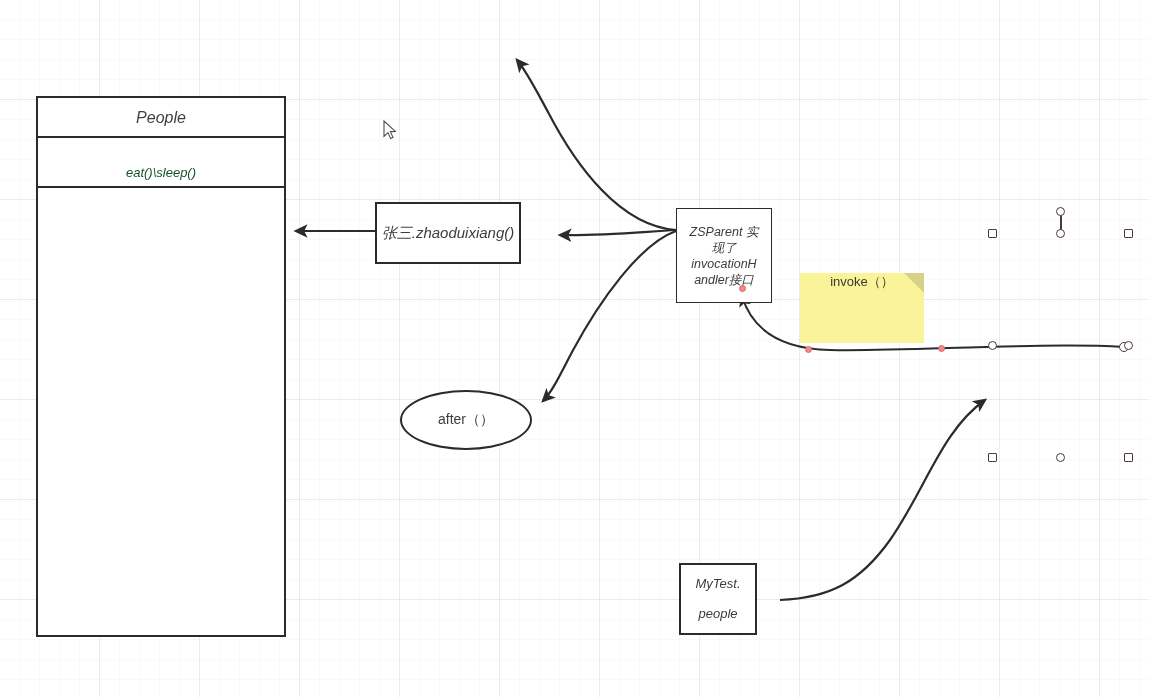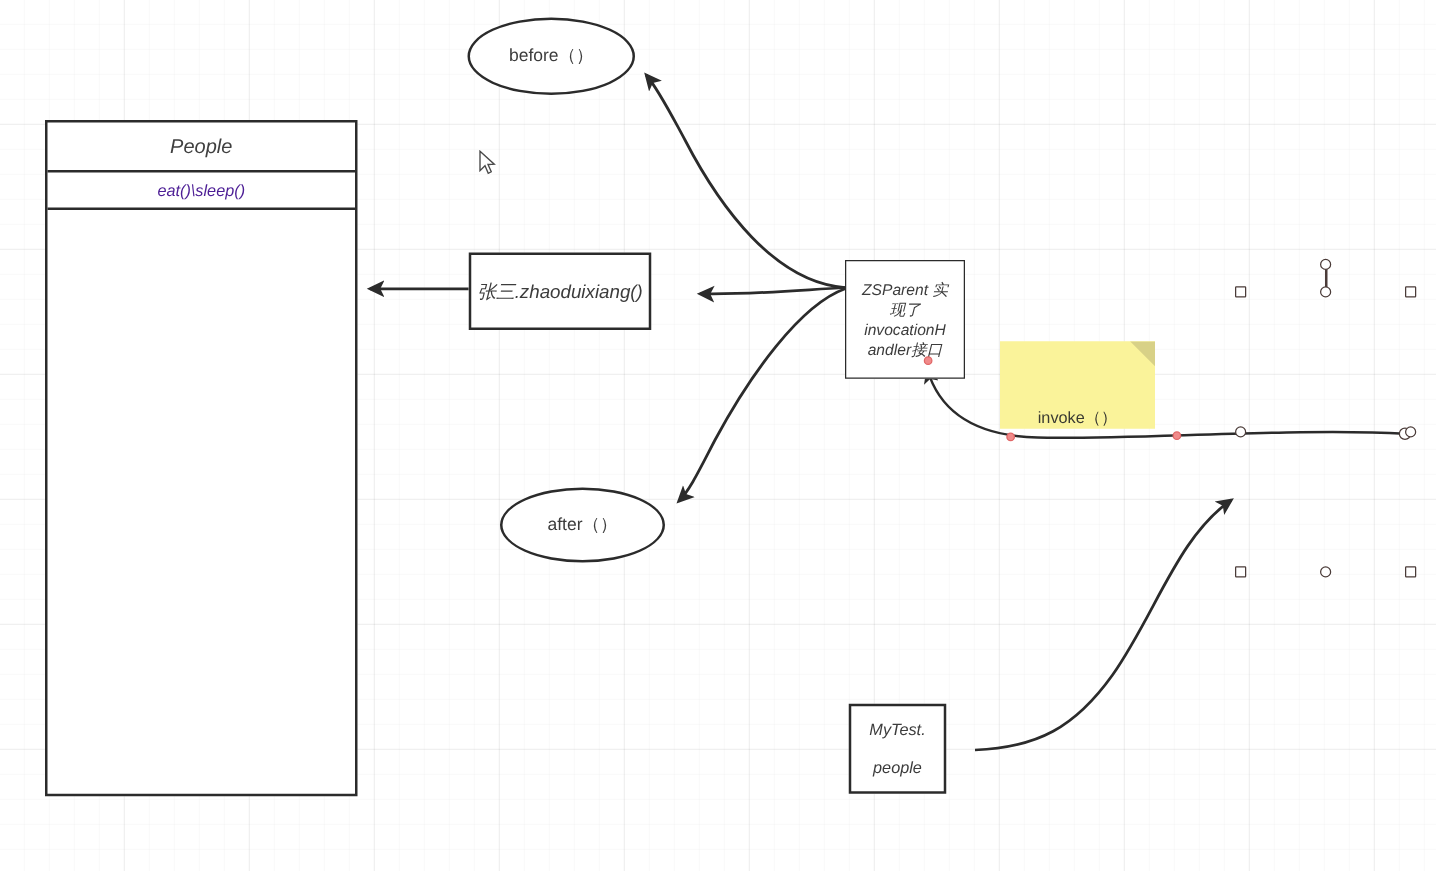--- a/index.html
+++ b/index.html
@@ -260,9 +260,6 @@
     <div>andler接口</div>
   </div>
 
-  <div class="ellipse" id="before-node">
-    <span>before（）</span>
-  </div>
 
   <div class="ellipse" id="after-node">
     <span>after（）</span>

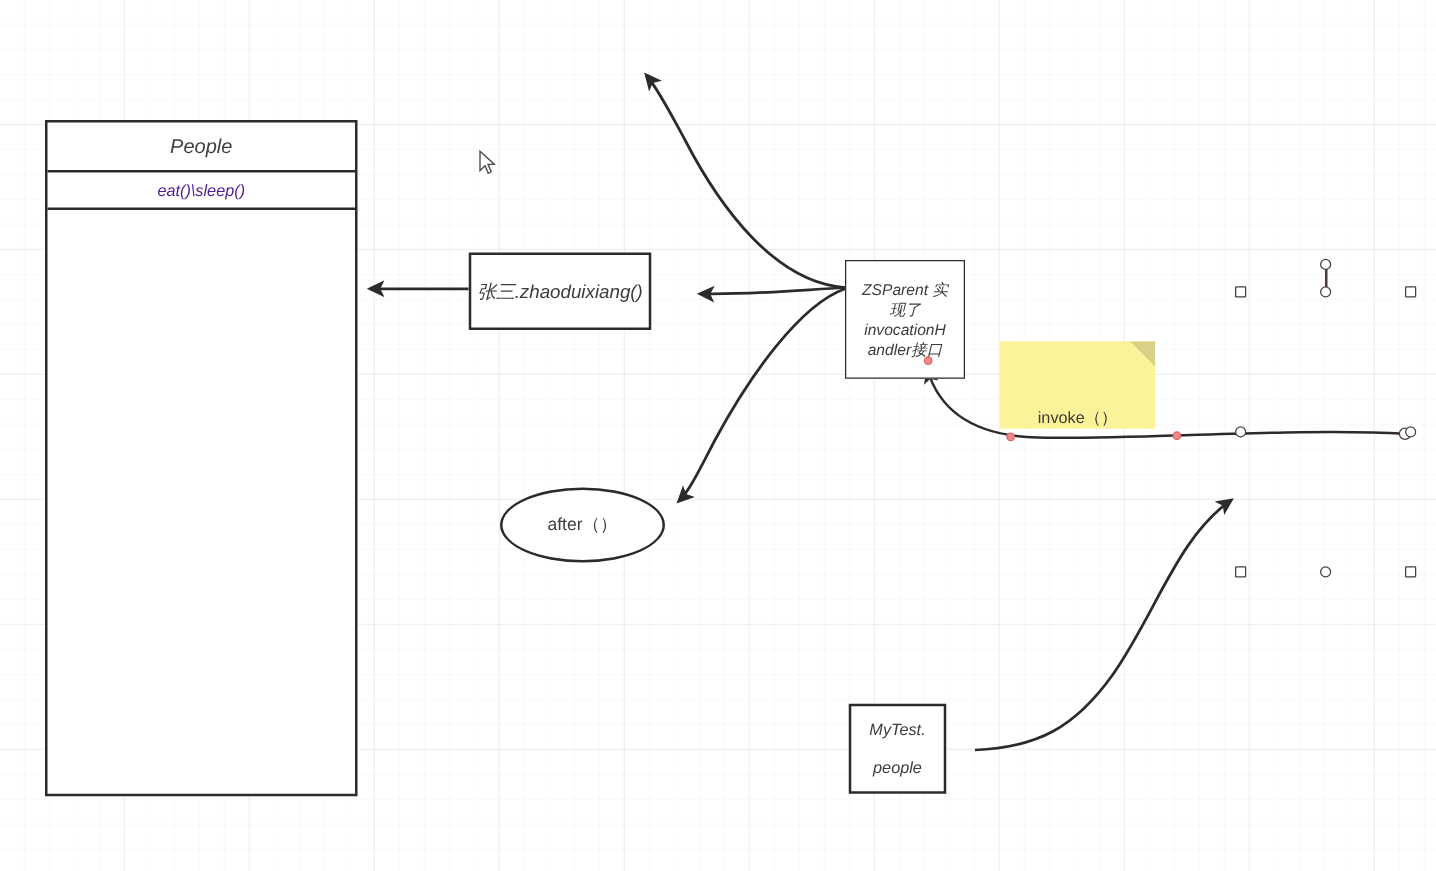--- a/index.html
+++ b/index.html
@@ -72,9 +72,10 @@
     height: 30px;
     line-height: 30px;
     font-size: 13px;
-    color: #4c1d95;
+    color: #14532d;
     border-bottom: 2px solid #2b2b2b;
     box-sizing: border-box;
+    margin-top: 20px;
   }
   #people-class .cls-body { flex: 1; width: 100%; }
 

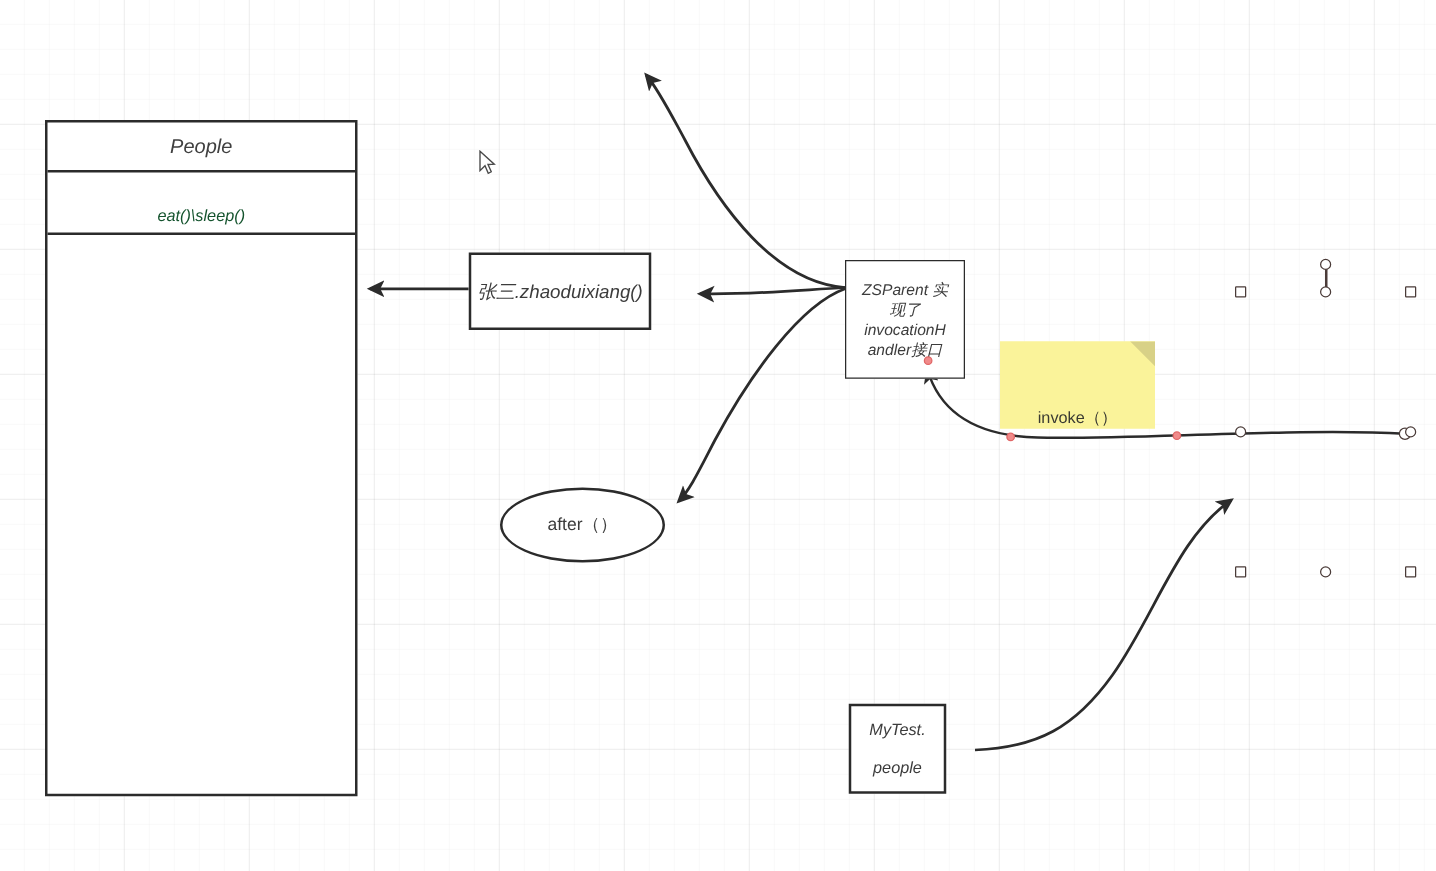--- a/index.html
+++ b/index.html
@@ -145,7 +145,7 @@
     color: #3a3a32;
     font-size: 13px;
     display: flex;
-    align-items: flex-end;
+    align-items: flex-start;
     justify-content: center;
     box-sizing: border-box;
   }

